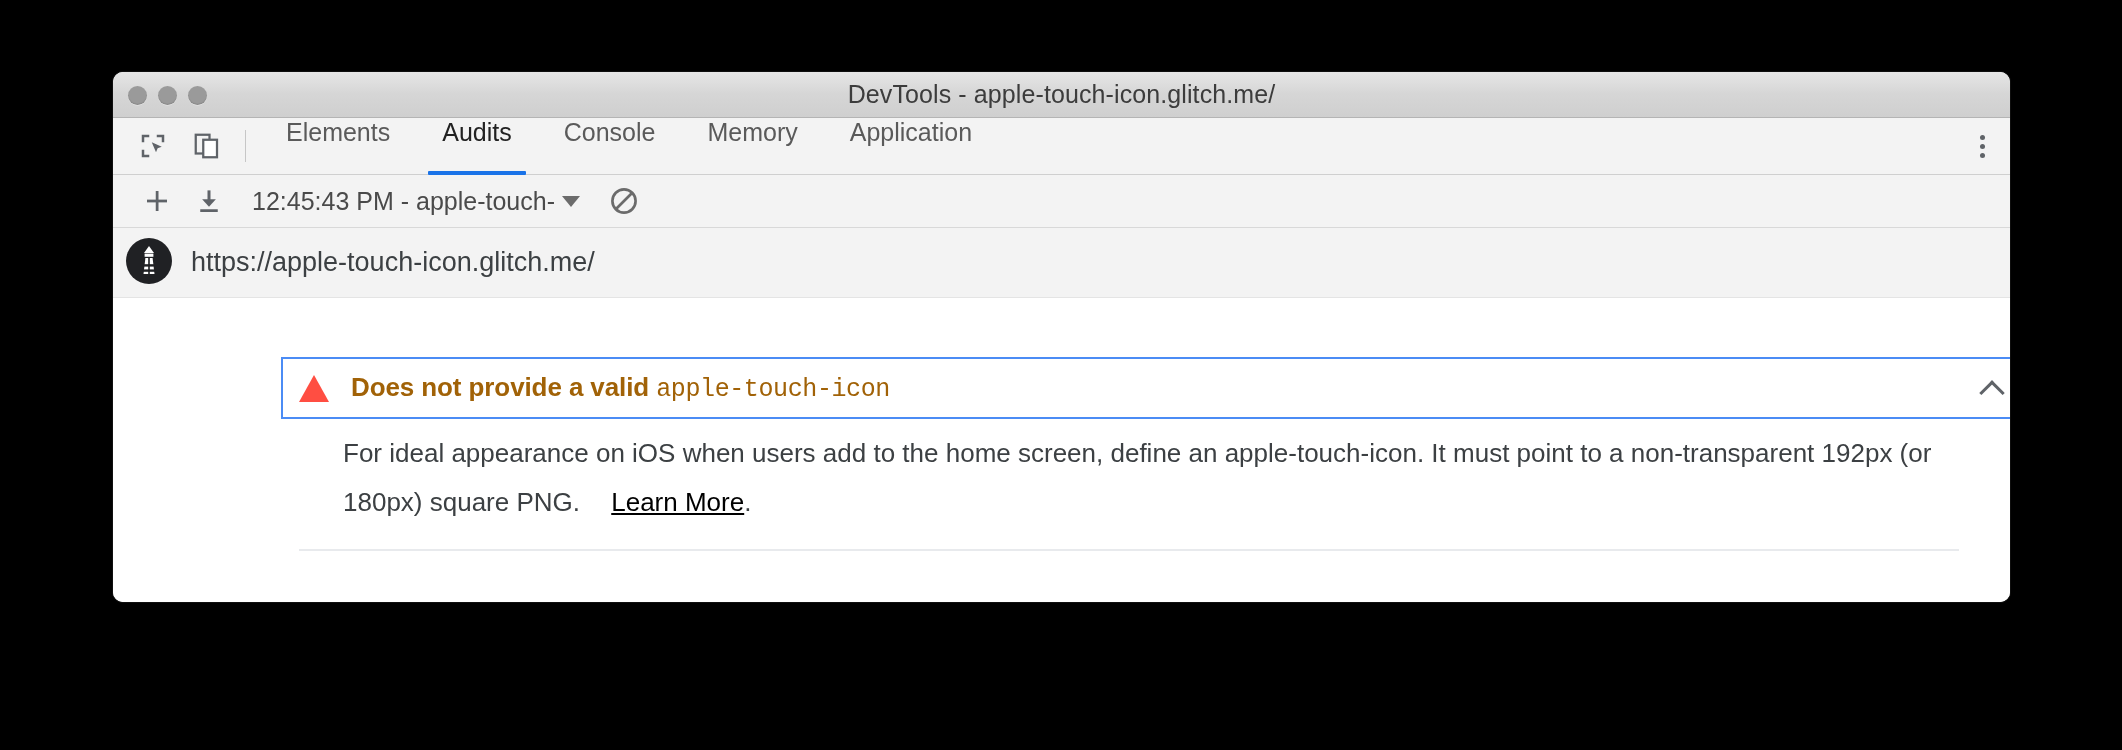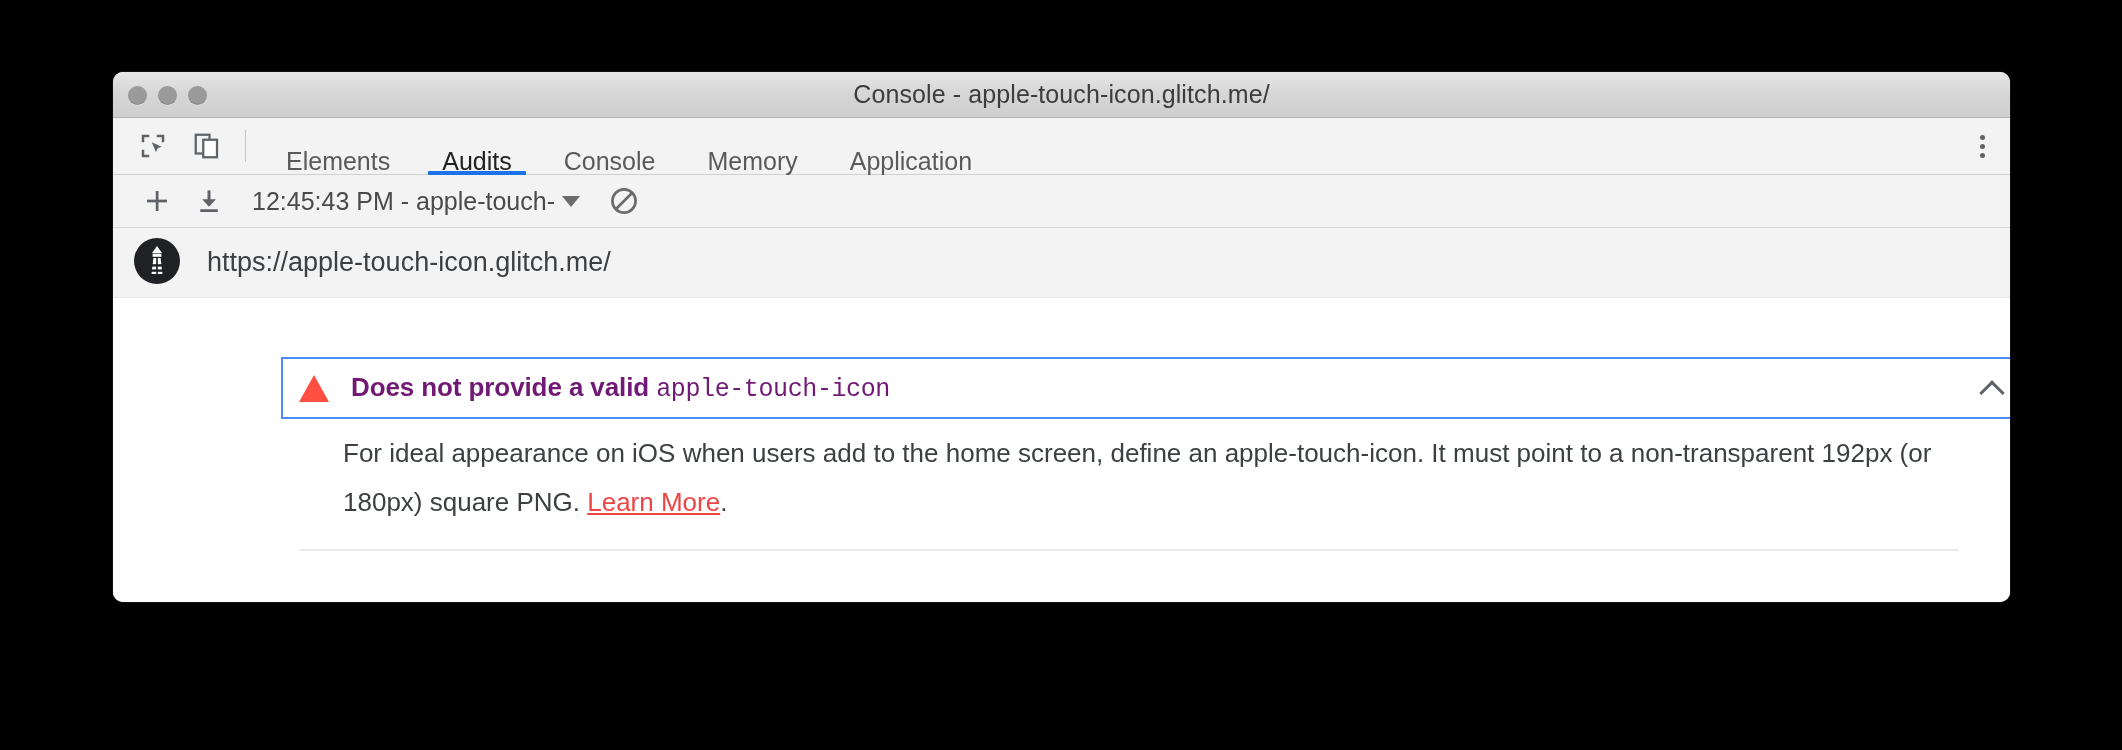--- a/index.html
+++ b/index.html
@@ -304,7 +304,7 @@
         <span class="tl-dot"></span>
         <span class="tl-dot"></span>
       </div>
-      <div class="window-title">Console - apple-touch-icon.glitch.me/</div>
+      <div class="window-title">DevTools - apple-touch-icon.glitch.me/</div>
     </div>
 
     <div class="tabbar">

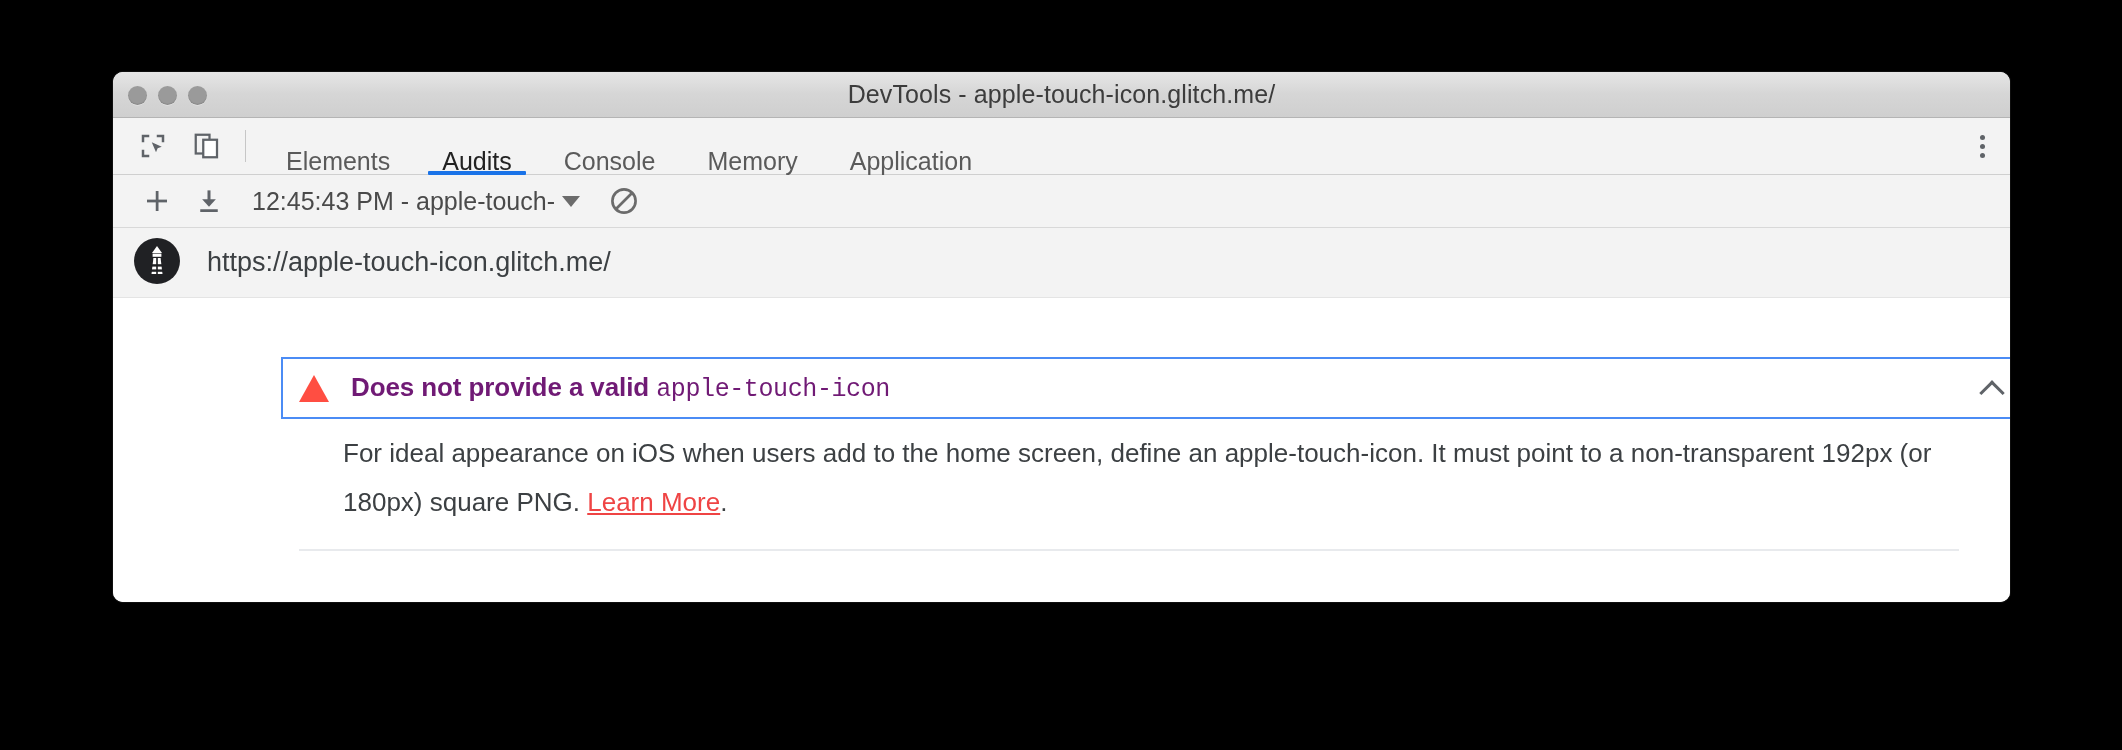--- a/index.html
+++ b/index.html
@@ -106,12 +106,11 @@
   .tab {
     position: relative;
     display: flex;
-    align-items: center;
+    align-items: flex-start;
     padding: 0 26px;
     font-size: 25px;
     color: #5a5a5a;
     white-space: nowrap;
-    margin-top: 30px;
   }
   .tab.active { color: #222222; }
   .tab.active::after {

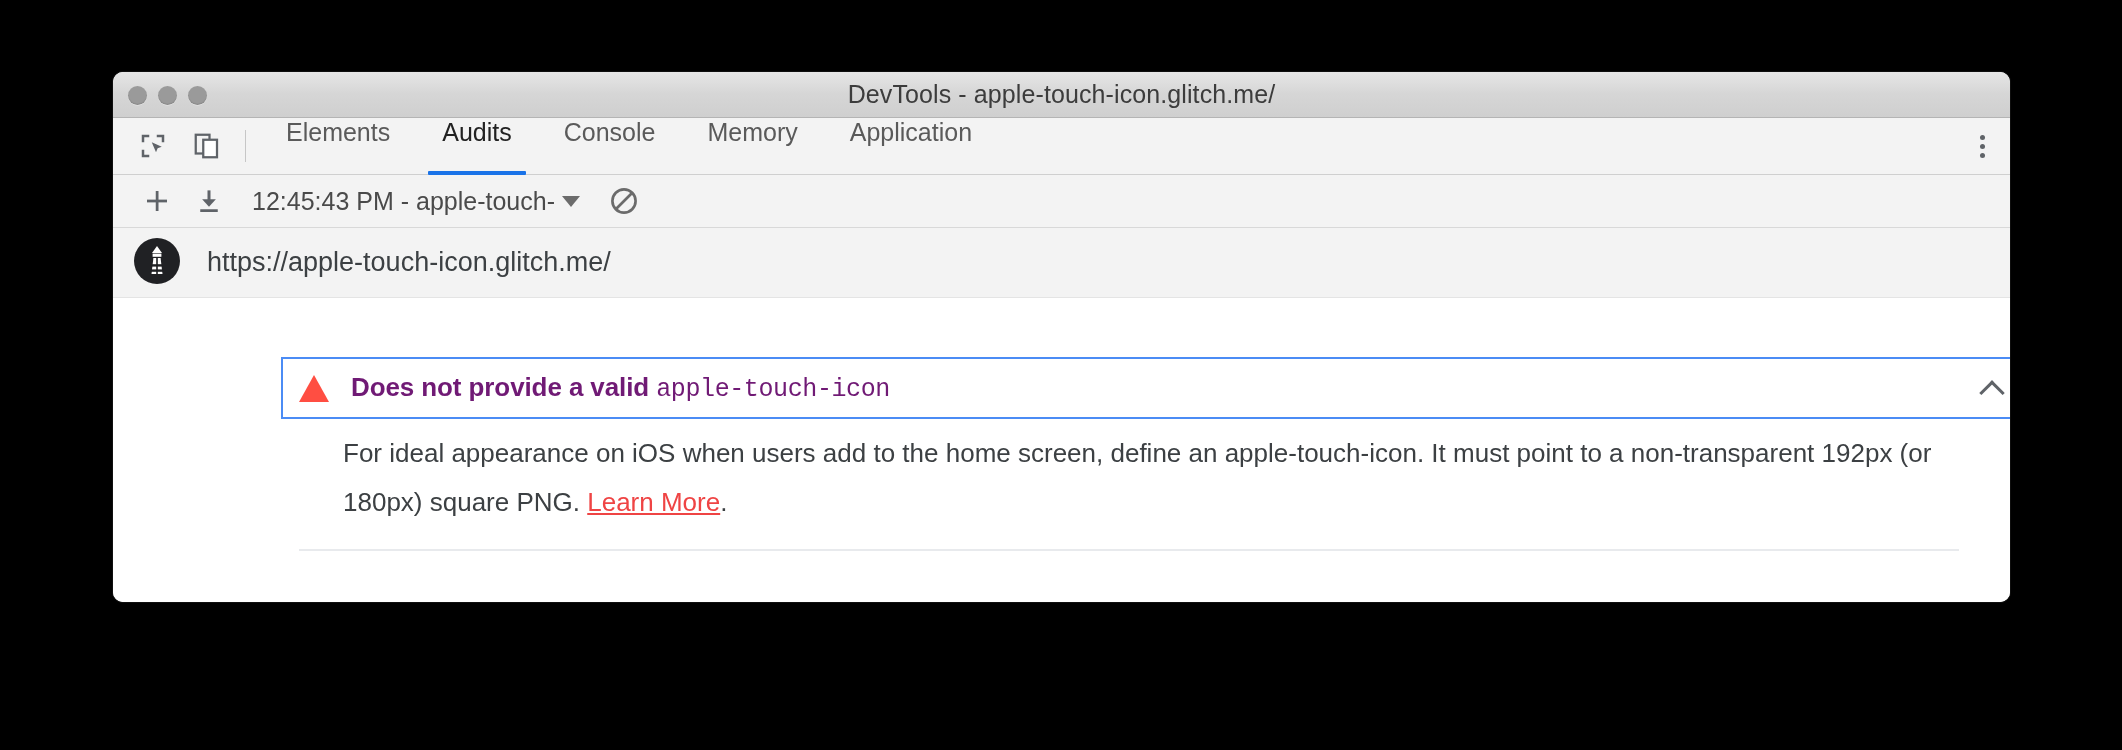--- a/index.html
+++ b/index.html
@@ -193,8 +193,8 @@
     background: #f3f3f3;
     display: flex;
     align-items: center;
-    padding-left: 20px;
-    gap: 26px;
+    padding-left: 12px;
+    gap: 18px;
     border-bottom: 1px solid #e4e4e4;
   }
   .lh-logo { flex: 0 0 auto; }

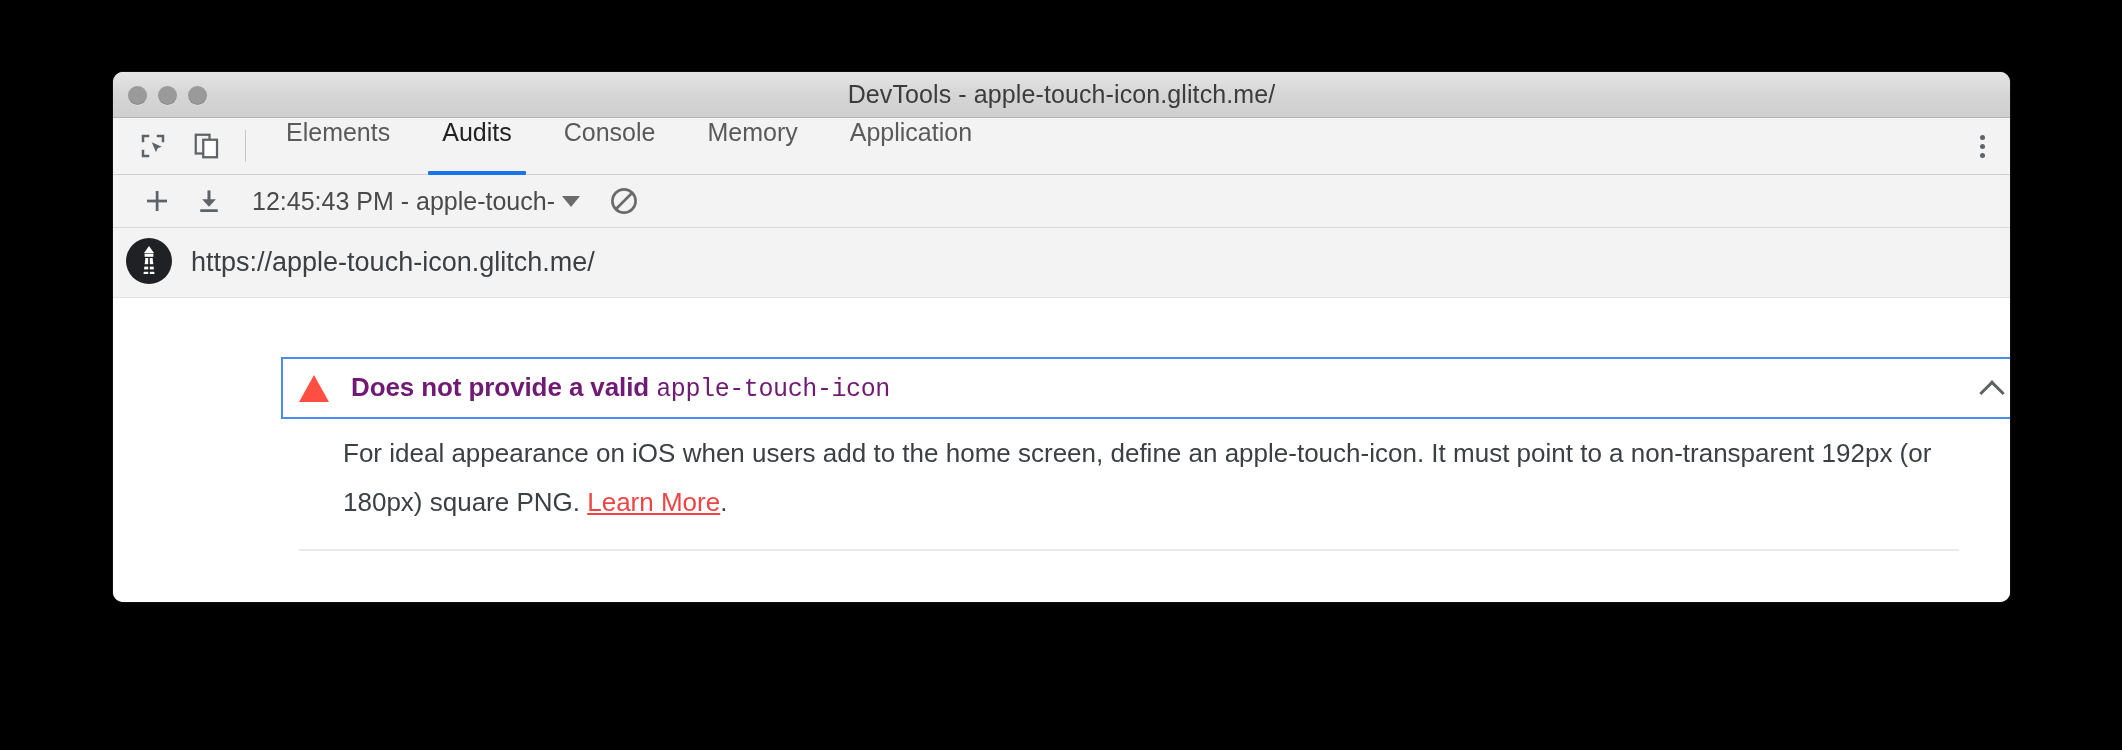--- a/index.html
+++ b/index.html
@@ -241,7 +241,7 @@
   .audit-title {
     font-size: 26px;
     font-weight: bold;
-    color: #701a75;
+    color: #a16207;
     white-space: nowrap;
     letter-spacing: -0.1px;
   }

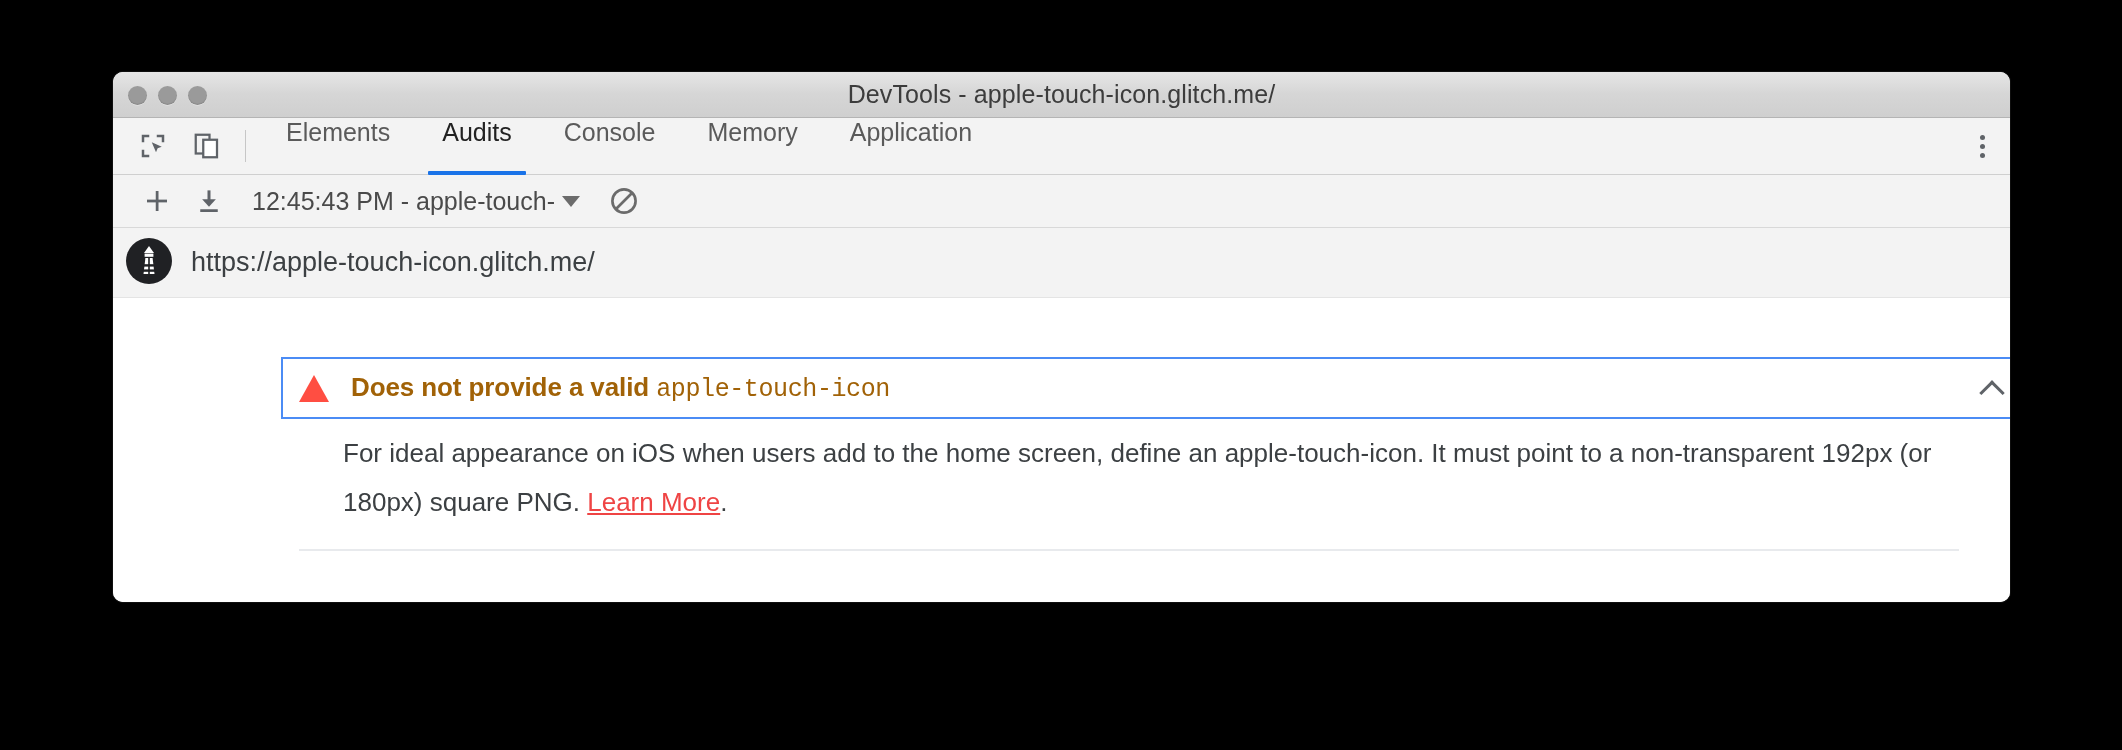--- a/index.html
+++ b/index.html
@@ -277,8 +277,9 @@
     font-family: "Liberation Sans", sans-serif;
   }
   .audit-desc a {
-    color: #ef4444;
+    color: #000000;
     text-decoration: underline;
+    margin-left: 24px;
   }
 
   .bottom-divider {

